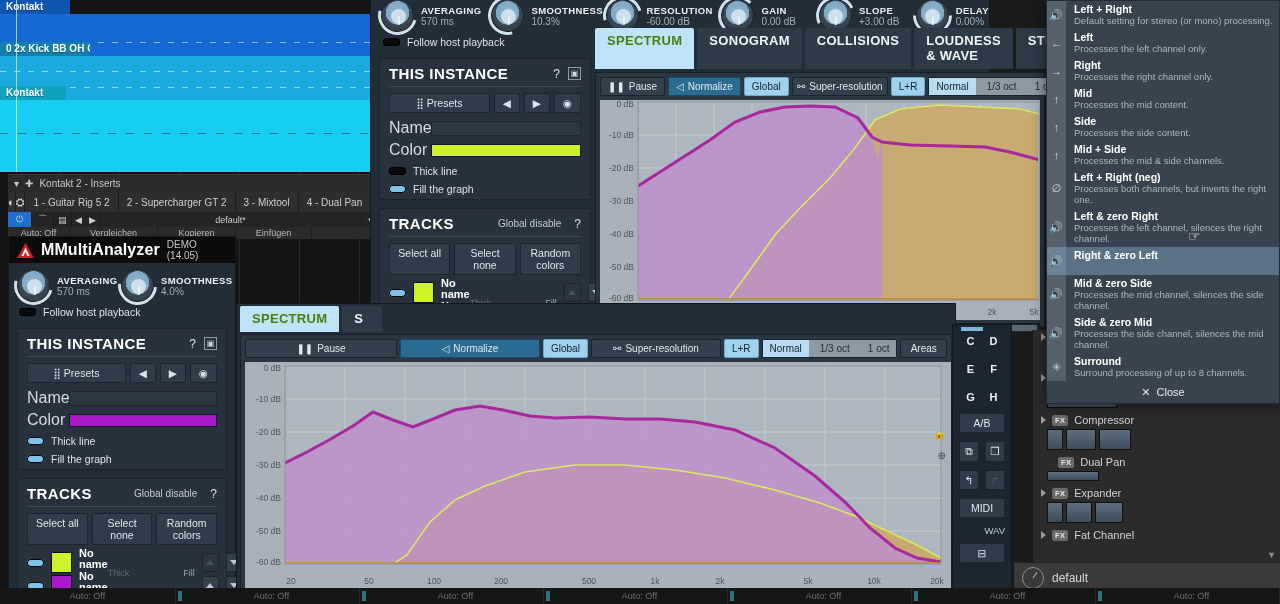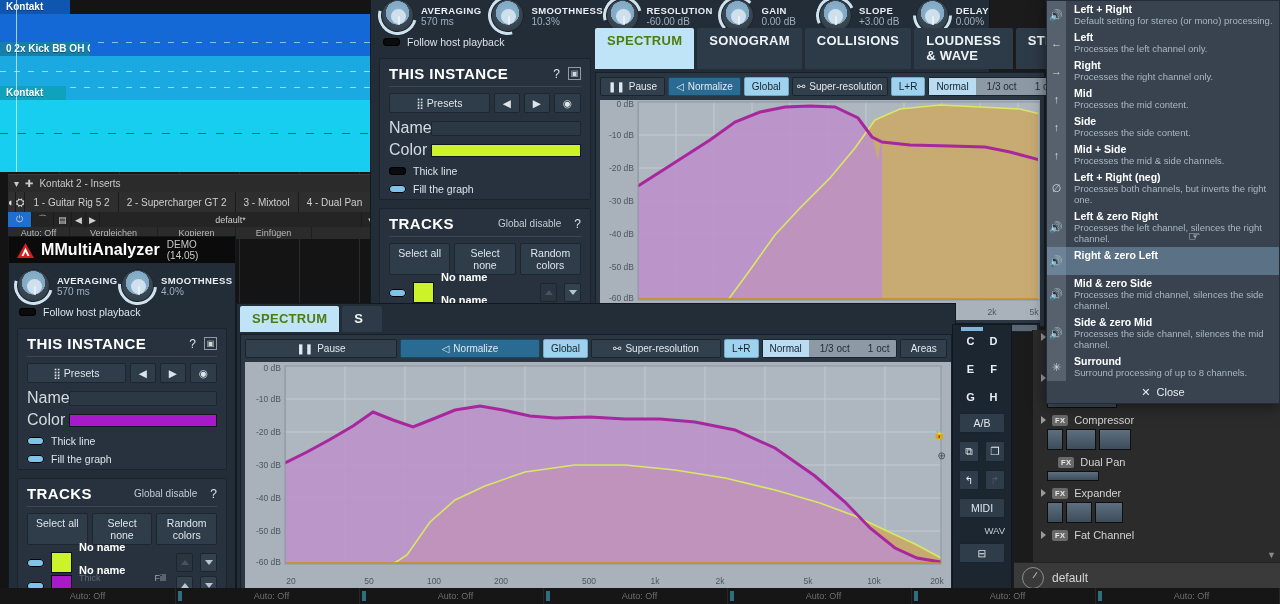--- a/index.html
+++ b/index.html
@@ -95,7 +95,7 @@
   .trk-list { padding:0 9px 6px 9px; }
   .trk { display:flex; align-items:center; gap:7px; height:23px; }
   .swatch { width:21px; height:21px; border:1px solid #0d1117; flex:none;}
-  .trk-mid { flex:1; display:flex; flex-direction:column; justify-content:center;}
+  .trk-mid { flex:1; display:flex; justify-content:center;}
   .trk-name { font-size:11px; font-weight:bold; color:#fff; line-height:11px;}
   .trk-sub { display:flex; gap:54px; font-size:9px; color:#9aa7b3; line-height:10px;margin-top:20px;}
   .trk-sub .off { color:#5e6a75; }

